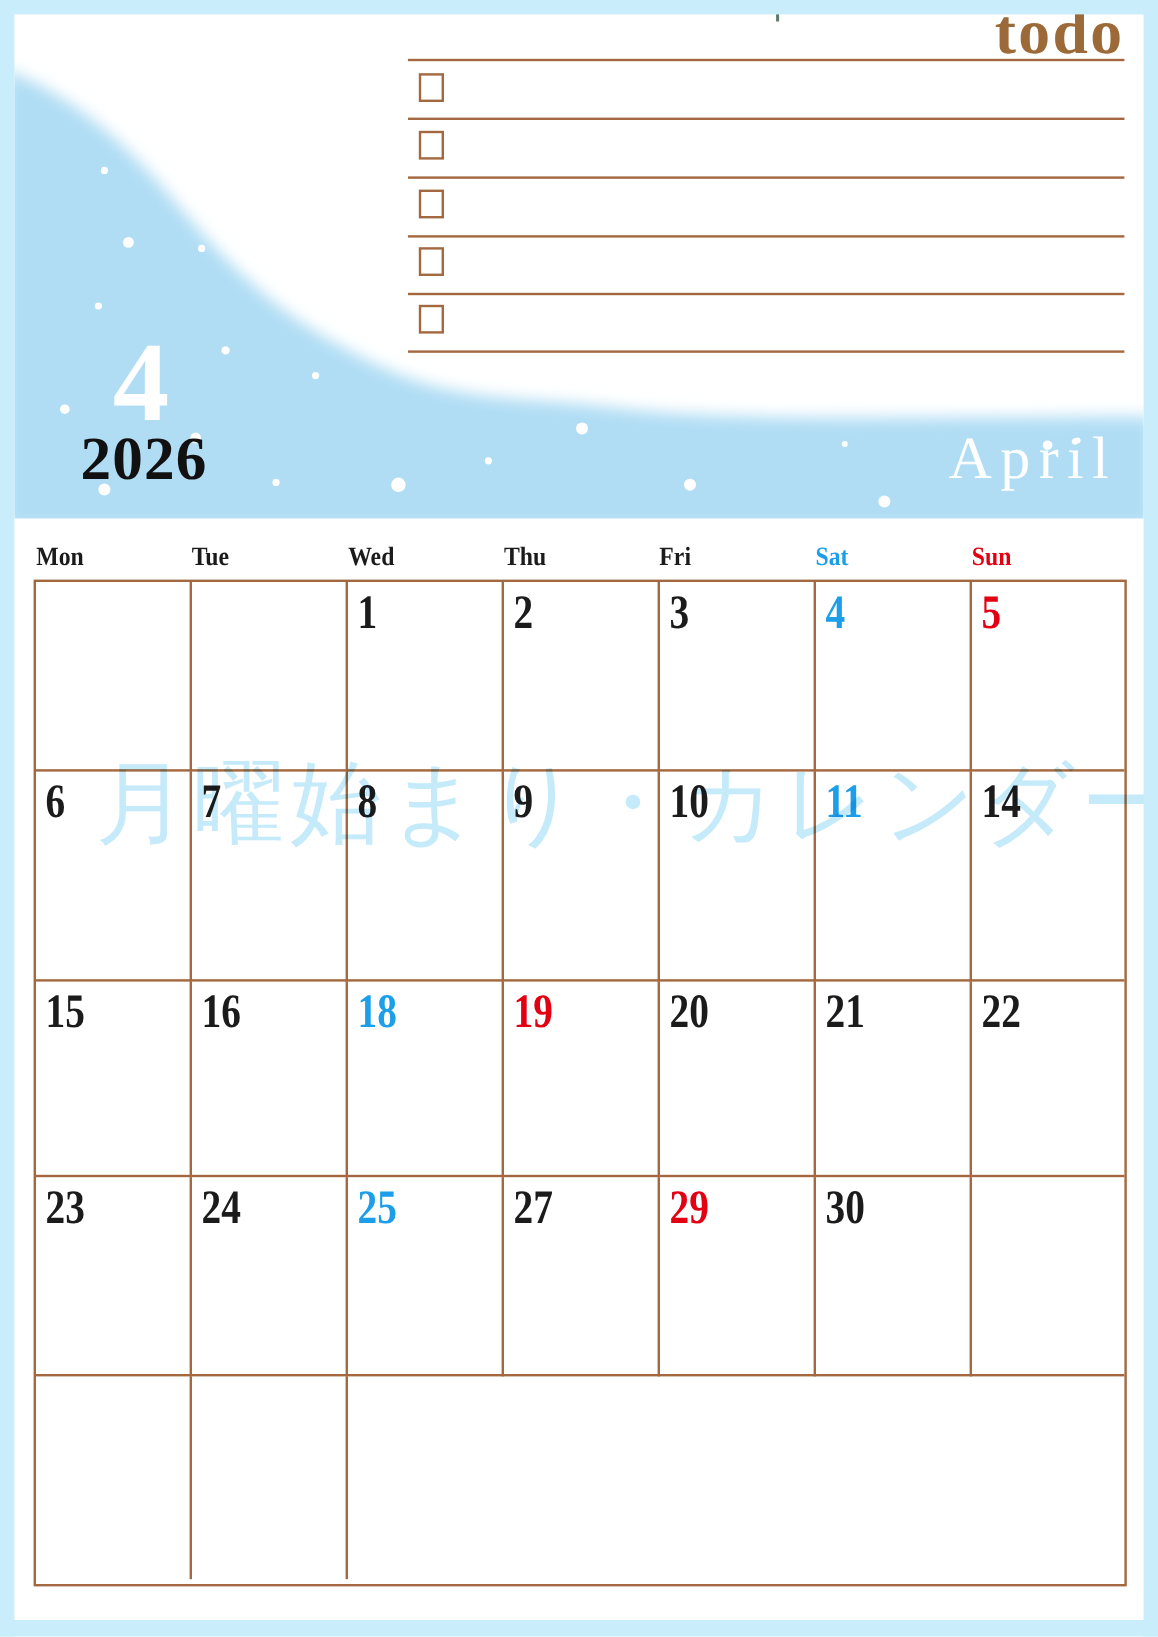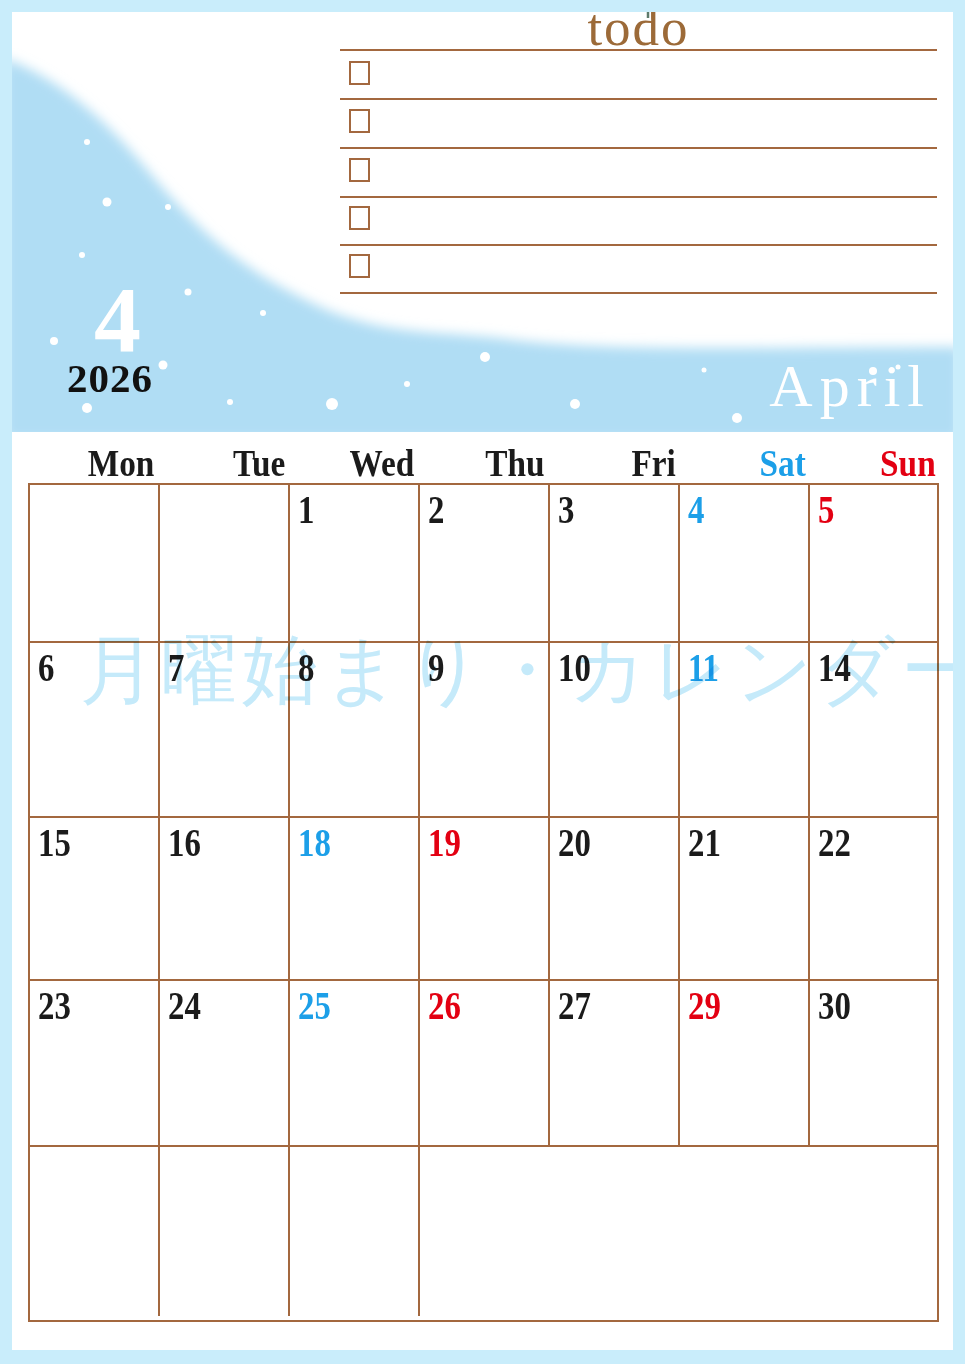--- a/index.html
+++ b/index.html
@@ -34,8 +34,8 @@
   
   .todo-area { position:absolute; left:340px; top:0; width:597px; height:300px; z-index:1; }
   .todo-title {
-    position:absolute; left:0; right:0; top:1px; text-align:center;
-    font-size:53px; line-height:1; color:#9c6a38; letter-spacing:2px; font-weight:400;
+    position:absolute; left:0; right:0; top:1px; text-align:right;
+    font-size:53px; line-height:1; color:#9c6a38; letter-spacing:2px; font-weight:700;
   }
   .todo-line { position:absolute; left:0; right:0; border-top:2px solid #a3683f; }
   .todo-checkbox { position:absolute; left:9px; width:17px; height:20px; border:2px solid #a3683f; background:transparent; }

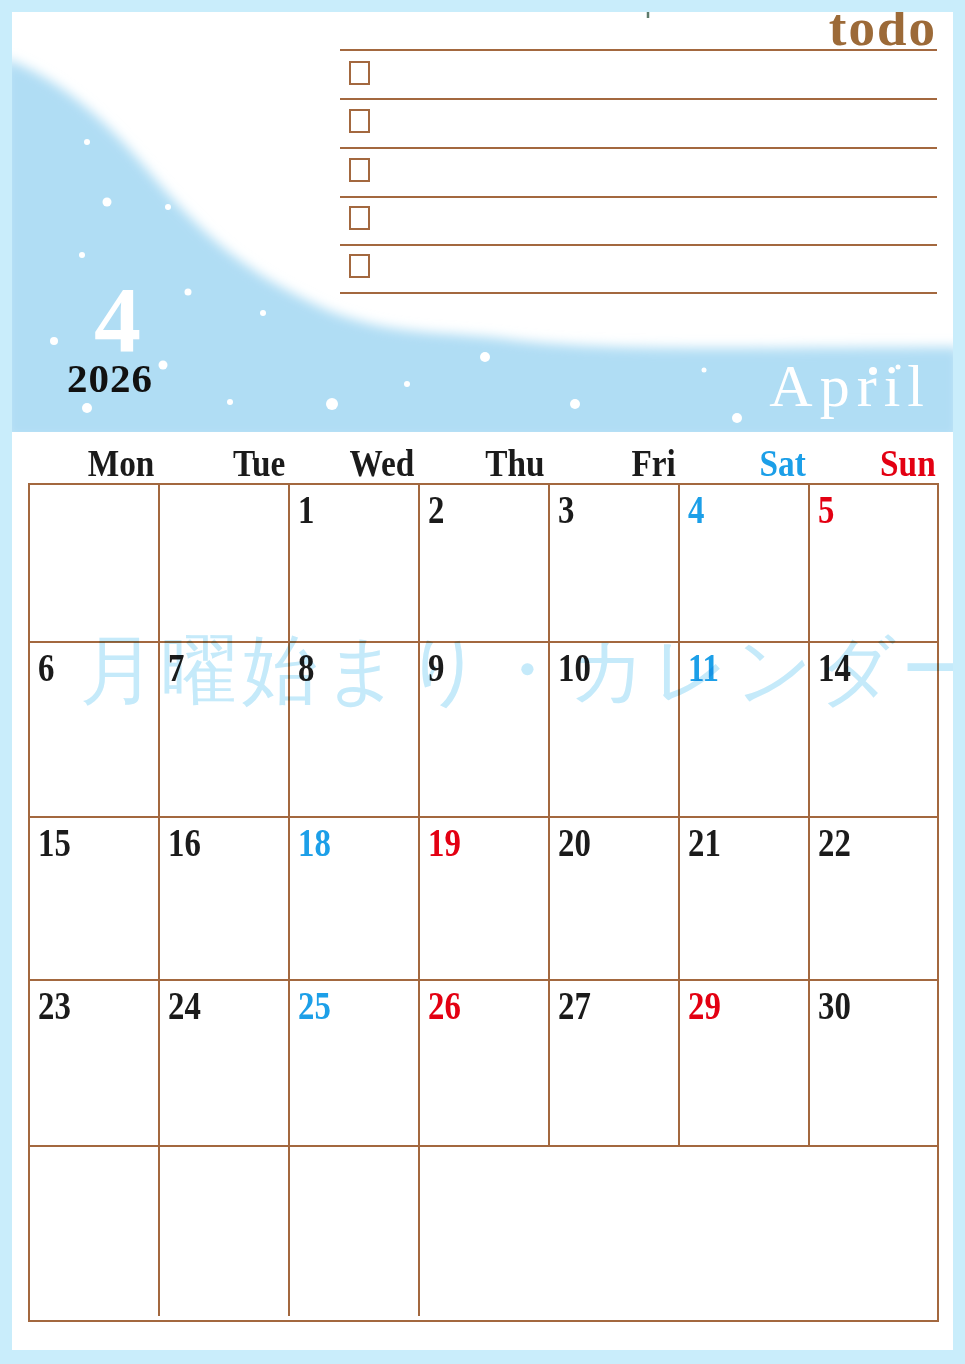--- a/index.html
+++ b/index.html
@@ -24,7 +24,7 @@
   }
   .year-label {
     position:absolute; left:67px; top:358px; z-index:2;
-    font-size:41px; line-height:1; color:#111111; font-weight:600; letter-spacing:1px;
+    font-size:51px; line-height:1; color:#111111; font-weight:600; letter-spacing:1px;
   }
   .month-name {
     position:absolute; right:34px; top:356px; z-index:2;

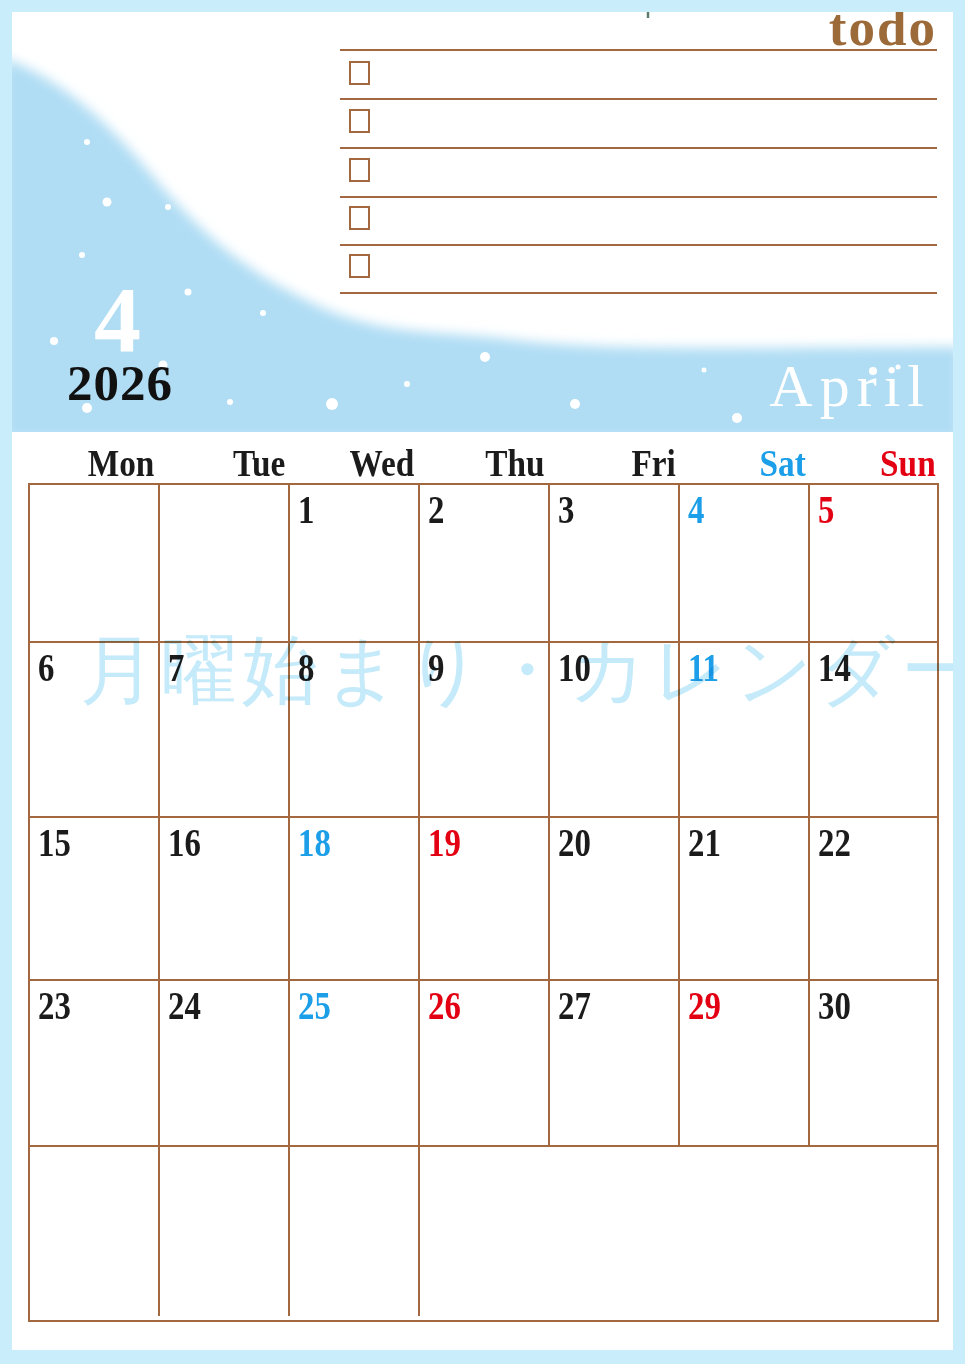--- a/index.html
+++ b/index.html
@@ -28,7 +28,7 @@
   }
   .month-name {
     position:absolute; right:34px; top:356px; z-index:2;
-    font-size:60px; line-height:1; color:#ffffff; letter-spacing:7px;
+    font-size:50px; line-height:1; color:#ffffff; letter-spacing:7px;
   }
 
   

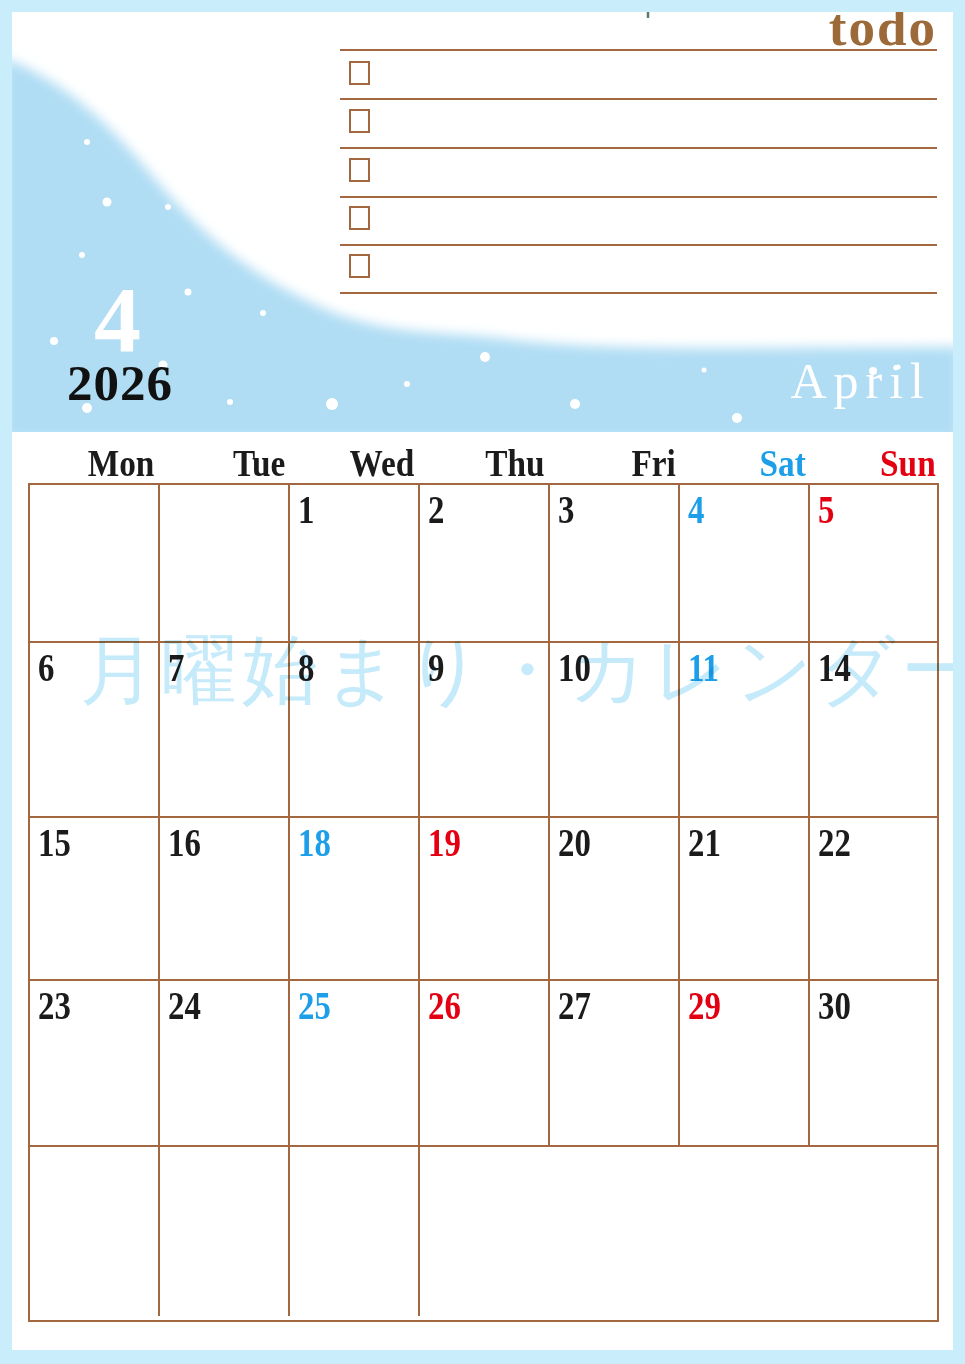--- a/index.html
+++ b/index.html
@@ -46,7 +46,7 @@
     position:absolute; left:28px; top:449px; width:911px; height:30px; z-index:1;
     display:grid; grid-template-columns:130px 130px 130px 130px 130px 130px 131px;
   }
-  .weekday-cell { text-align:right; font-size:37px; line-height:30px; font-weight:bold; color:#1b1b1b;font-family:Liberation Serif, serif; }
+  .weekday-cell { text-align:left; font-size:22px; line-height:30px; font-weight:bold; color:#1b1b1b;font-family:Liberation Serif, serif; }
   .weekday-cell .wd { display:inline-block; transform:scaleX(.9); transform-origin:center; }
   .weekday-cell.t-sat { color:var(--saturday-blue); }
   .weekday-cell.t-sun { color:var(--sunday-red); }

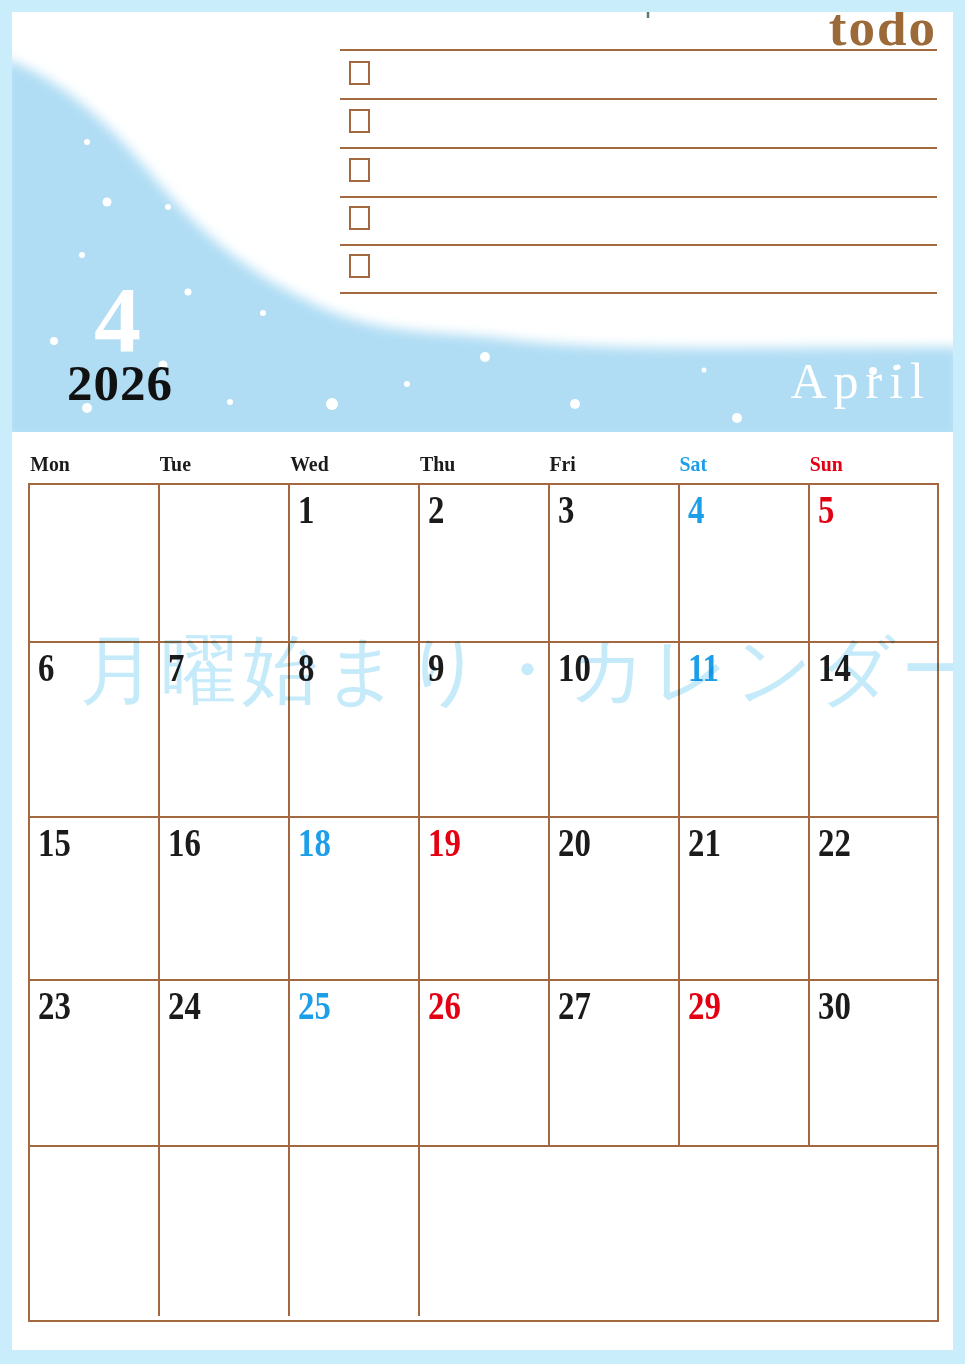--- a/index.html
+++ b/index.html
@@ -170,7 +170,6 @@
       <div class="day-cell"><span class="day-num t-weekday">23</span></div>
       <div class="day-cell"><span class="day-num t-weekday">24</span></div>
       <div class="day-cell"><span class="day-num t-sat">25</span></div>
-      <div class="day-cell"><span class="day-num t-sun">26</span></div>
       <div class="day-cell"><span class="day-num t-weekday">27</span></div>
       <div class="day-cell"><span class="day-num t-holiday">29</span></div>
       <div class="day-cell"><span class="day-num t-weekday">30</span></div>

